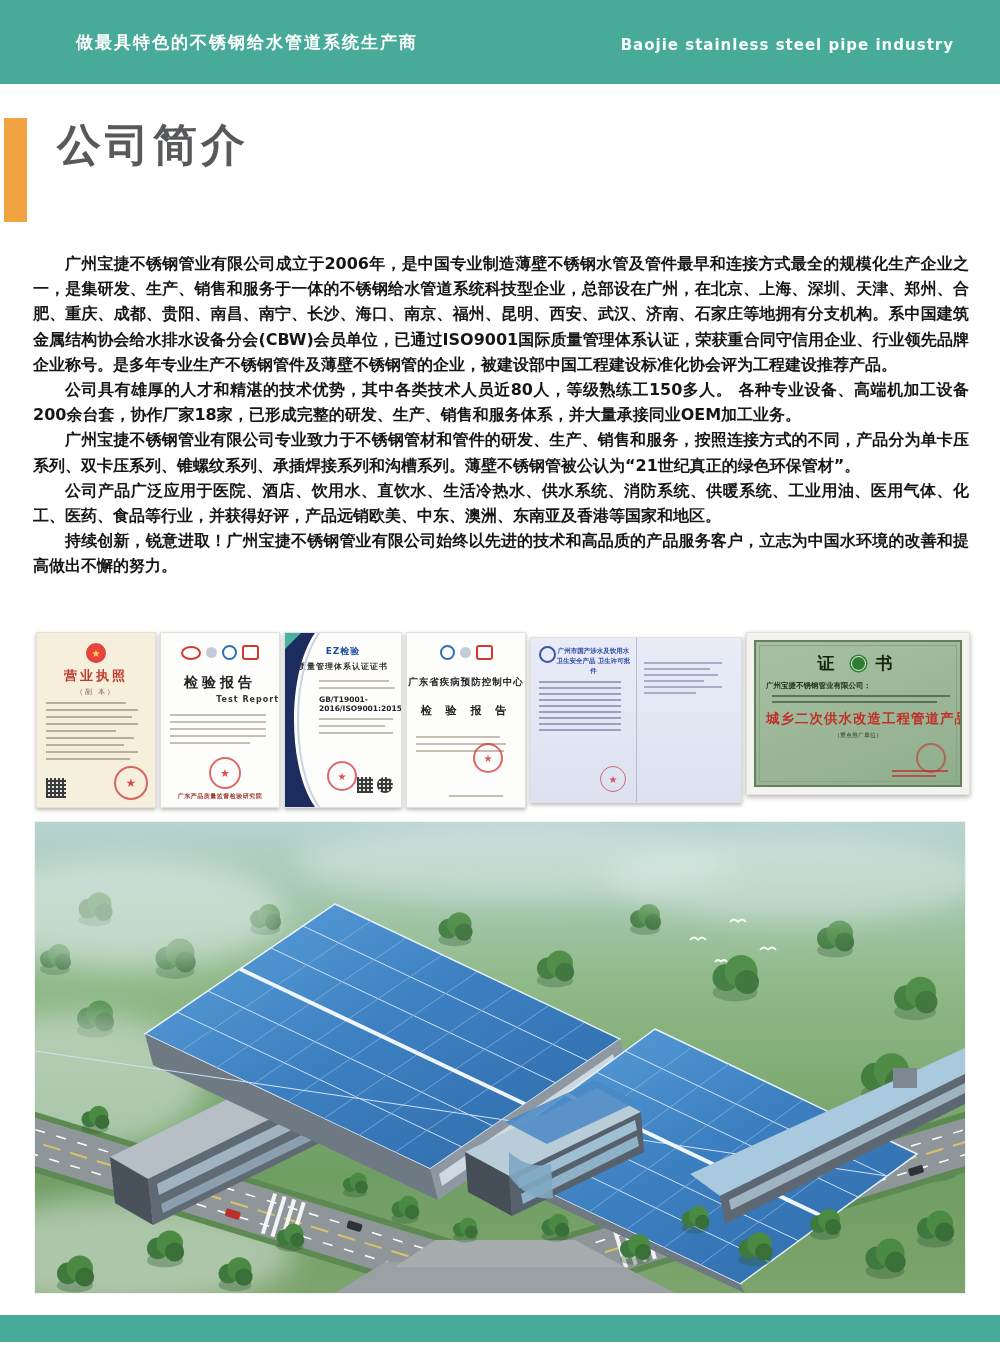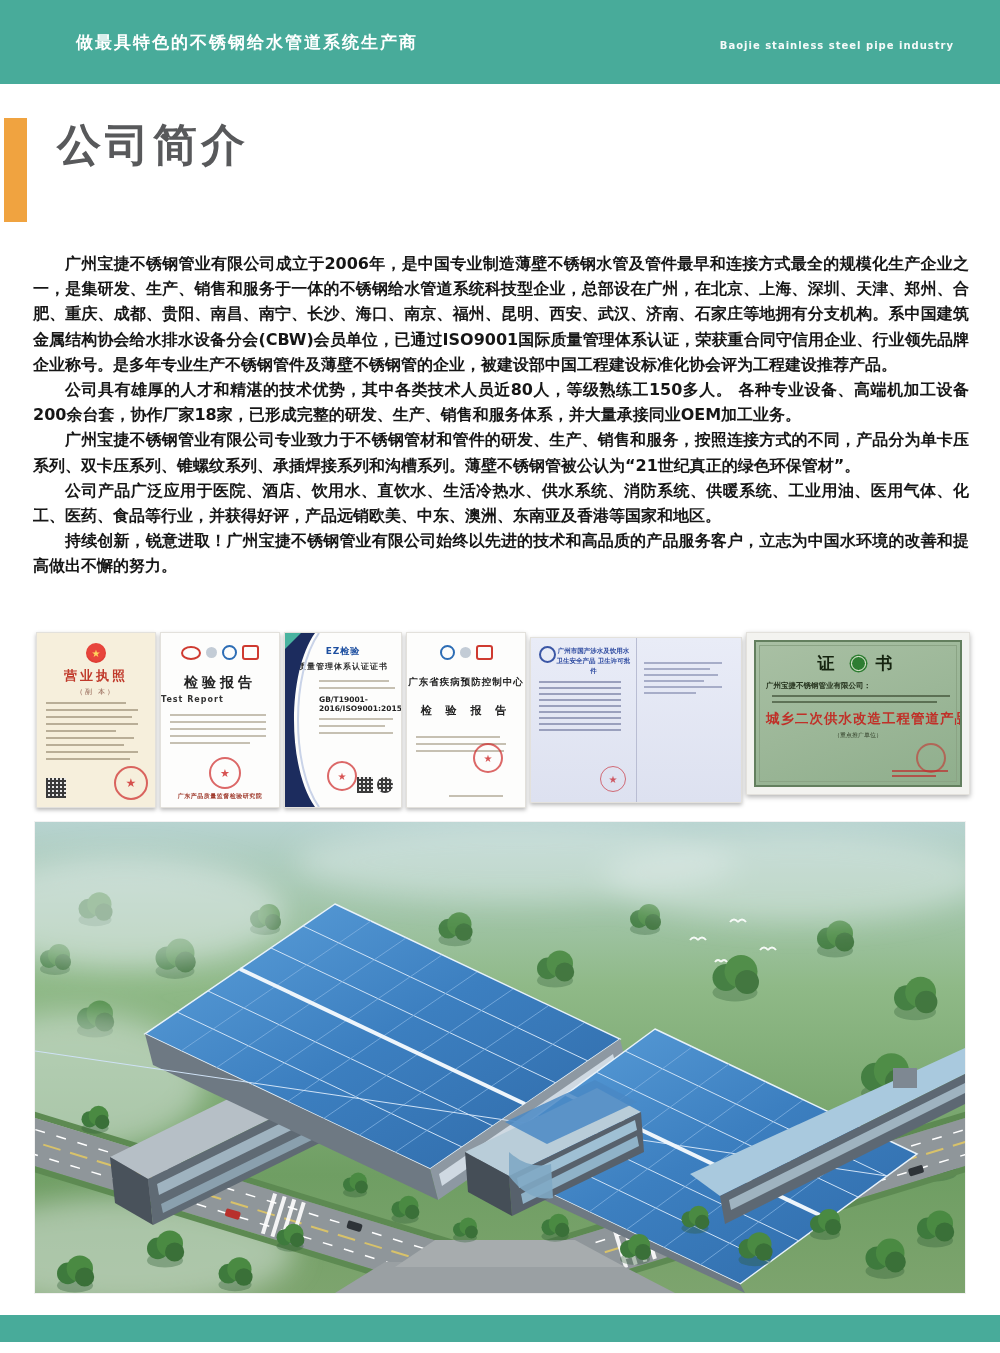--- a/index.html
+++ b/index.html
@@ -14,7 +14,7 @@
   .logo{text-align:center;color:#fff;margin-top:2px;}
   .logo-text{font-family:"DejaVu Serif","Liberation Serif",serif;font-size:33px;letter-spacing:2px;
              font-weight:600;line-height:1;}
-  .logo-tagline{font-size:10px;letter-spacing:1px;margin-top:4px;font-weight:600;opacity:.95;}
+  .logo-tagline{font-size:15px;letter-spacing:1px;margin-top:4px;font-weight:600;opacity:.95;}
 
   
   .accent-bar{position:absolute;left:4px;top:118px;width:23px;height:104px;background:#f0a340;}

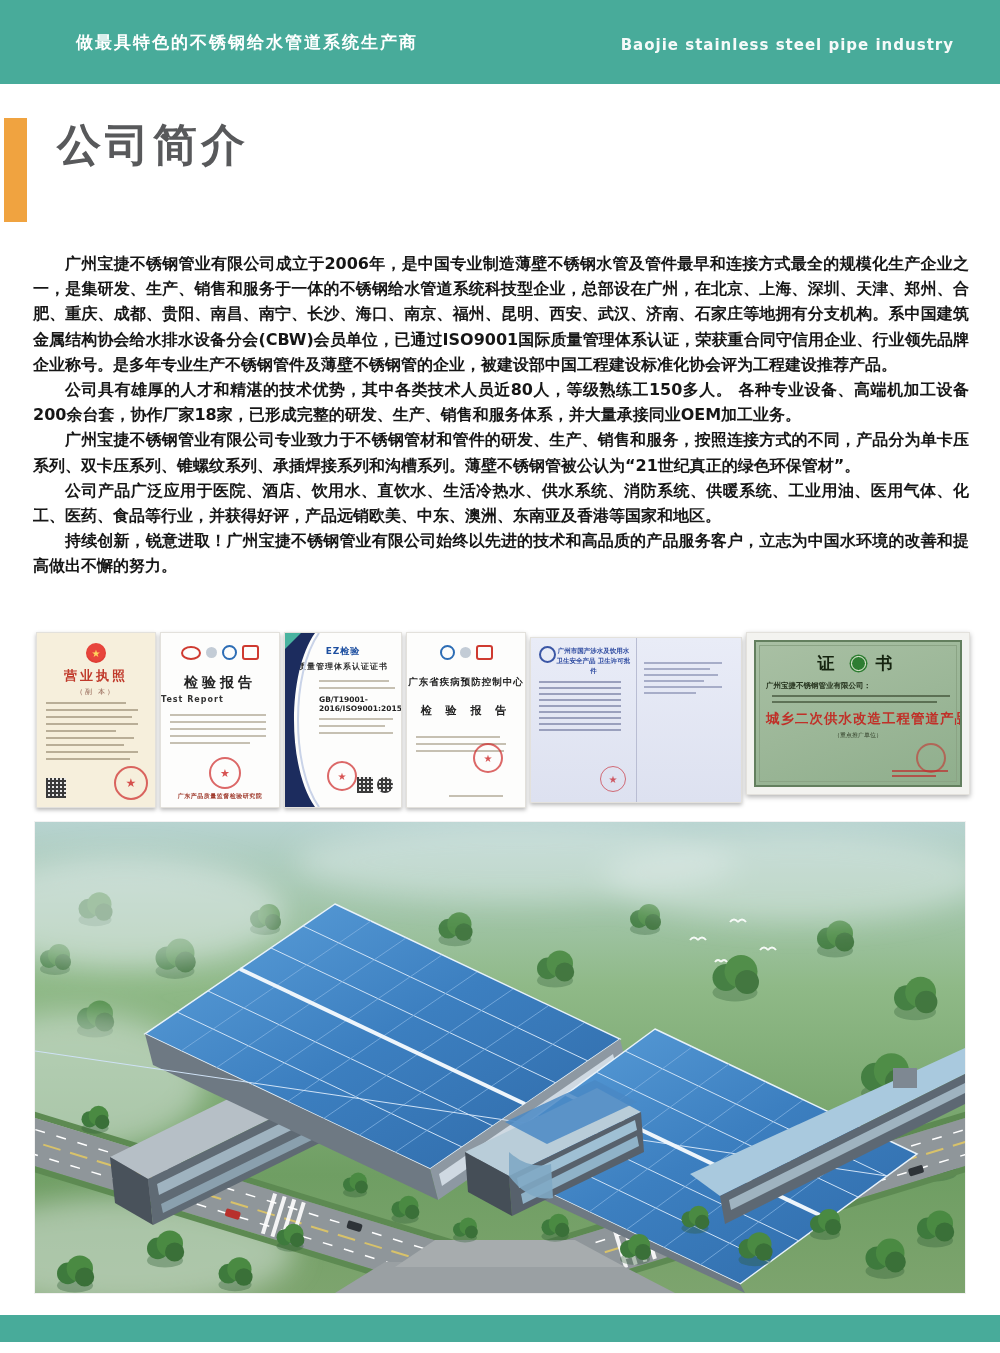--- a/index.html
+++ b/index.html
@@ -58,7 +58,7 @@
   .lg-circle-blue{width:11px;height:11px;border-radius:50%;border:2px solid #2d6db5;}
   .lg-cma{width:13px;height:11px;border:2px solid #cf3a30;border-radius:3px;}
   .test-title{font-size:14px;font-weight:800;color:#222;text-align:center;letter-spacing:4px;margin-top:14px;}
-  .test-sub{font-size:8px;font-weight:700;color:#333;text-align:left;margin-top:3px;letter-spacing:1px;}
+  .test-sub{font-size:8px;font-weight:700;color:#333;text-align:right;margin-top:3px;letter-spacing:1px;}
   .test-footer{position:absolute;bottom:6px;width:100%;text-align:center;font-size:6px;color:#a03c2e;
                font-weight:700;letter-spacing:.5px;}
 

